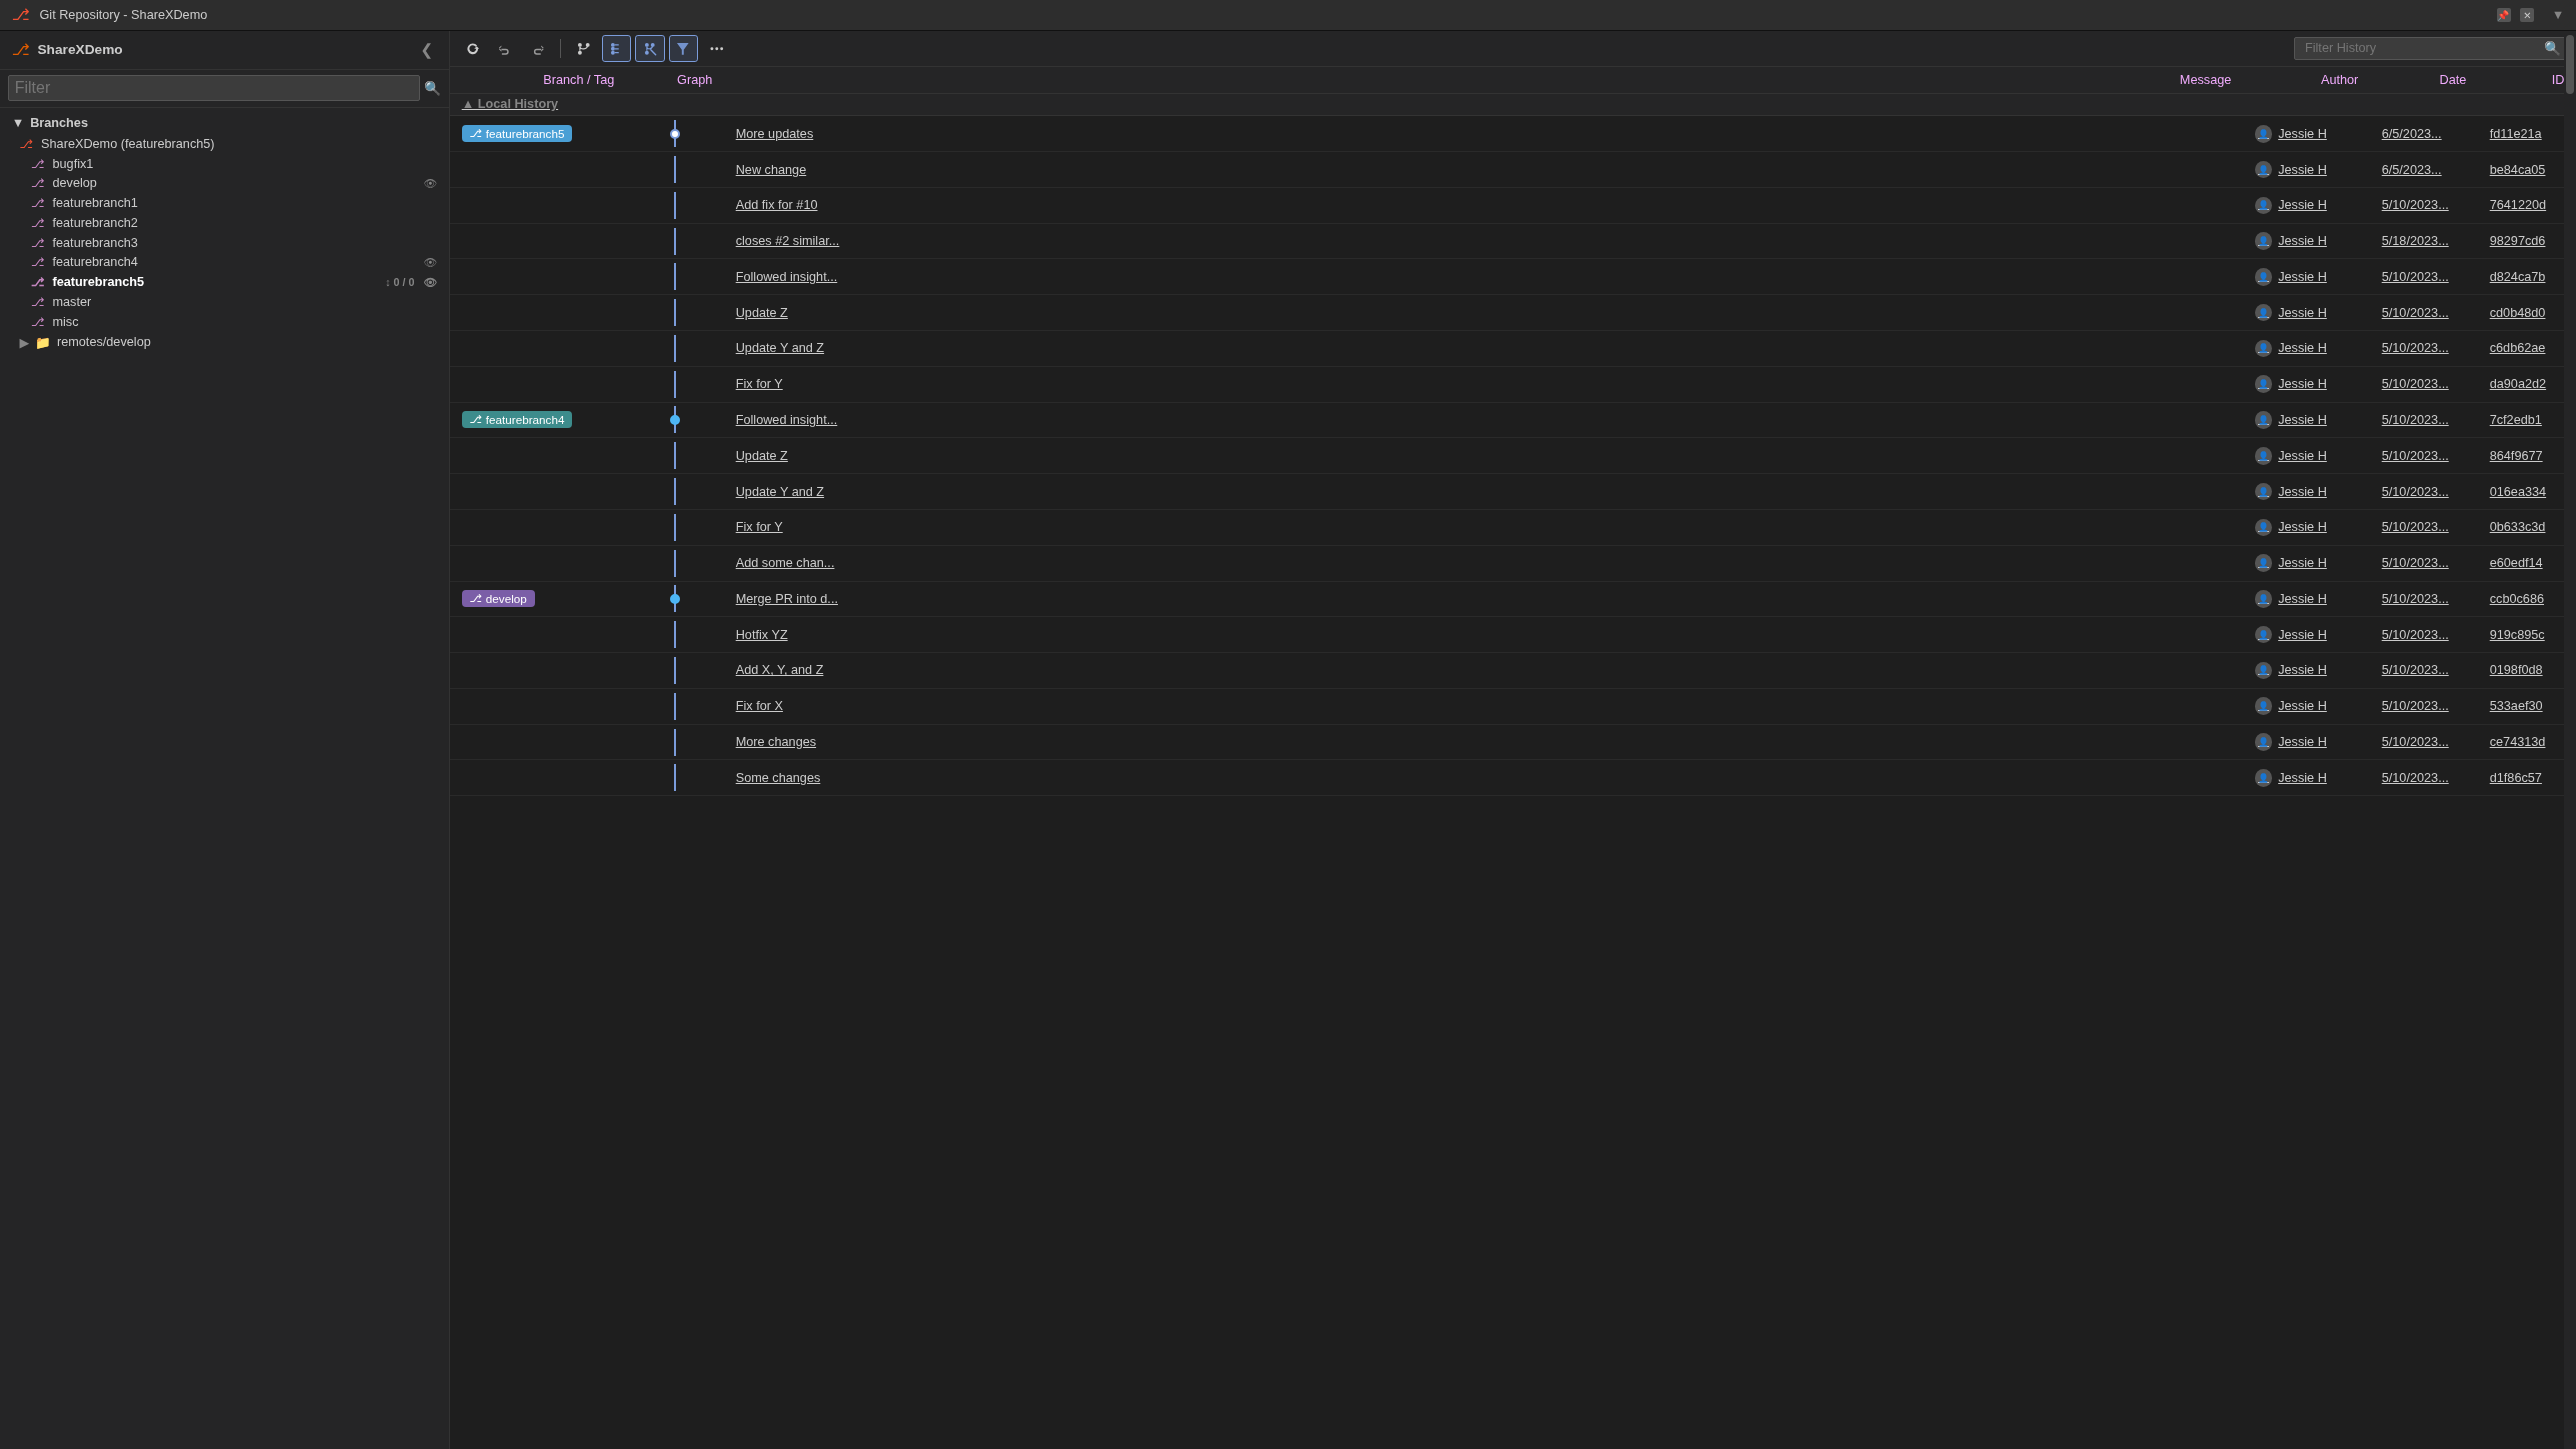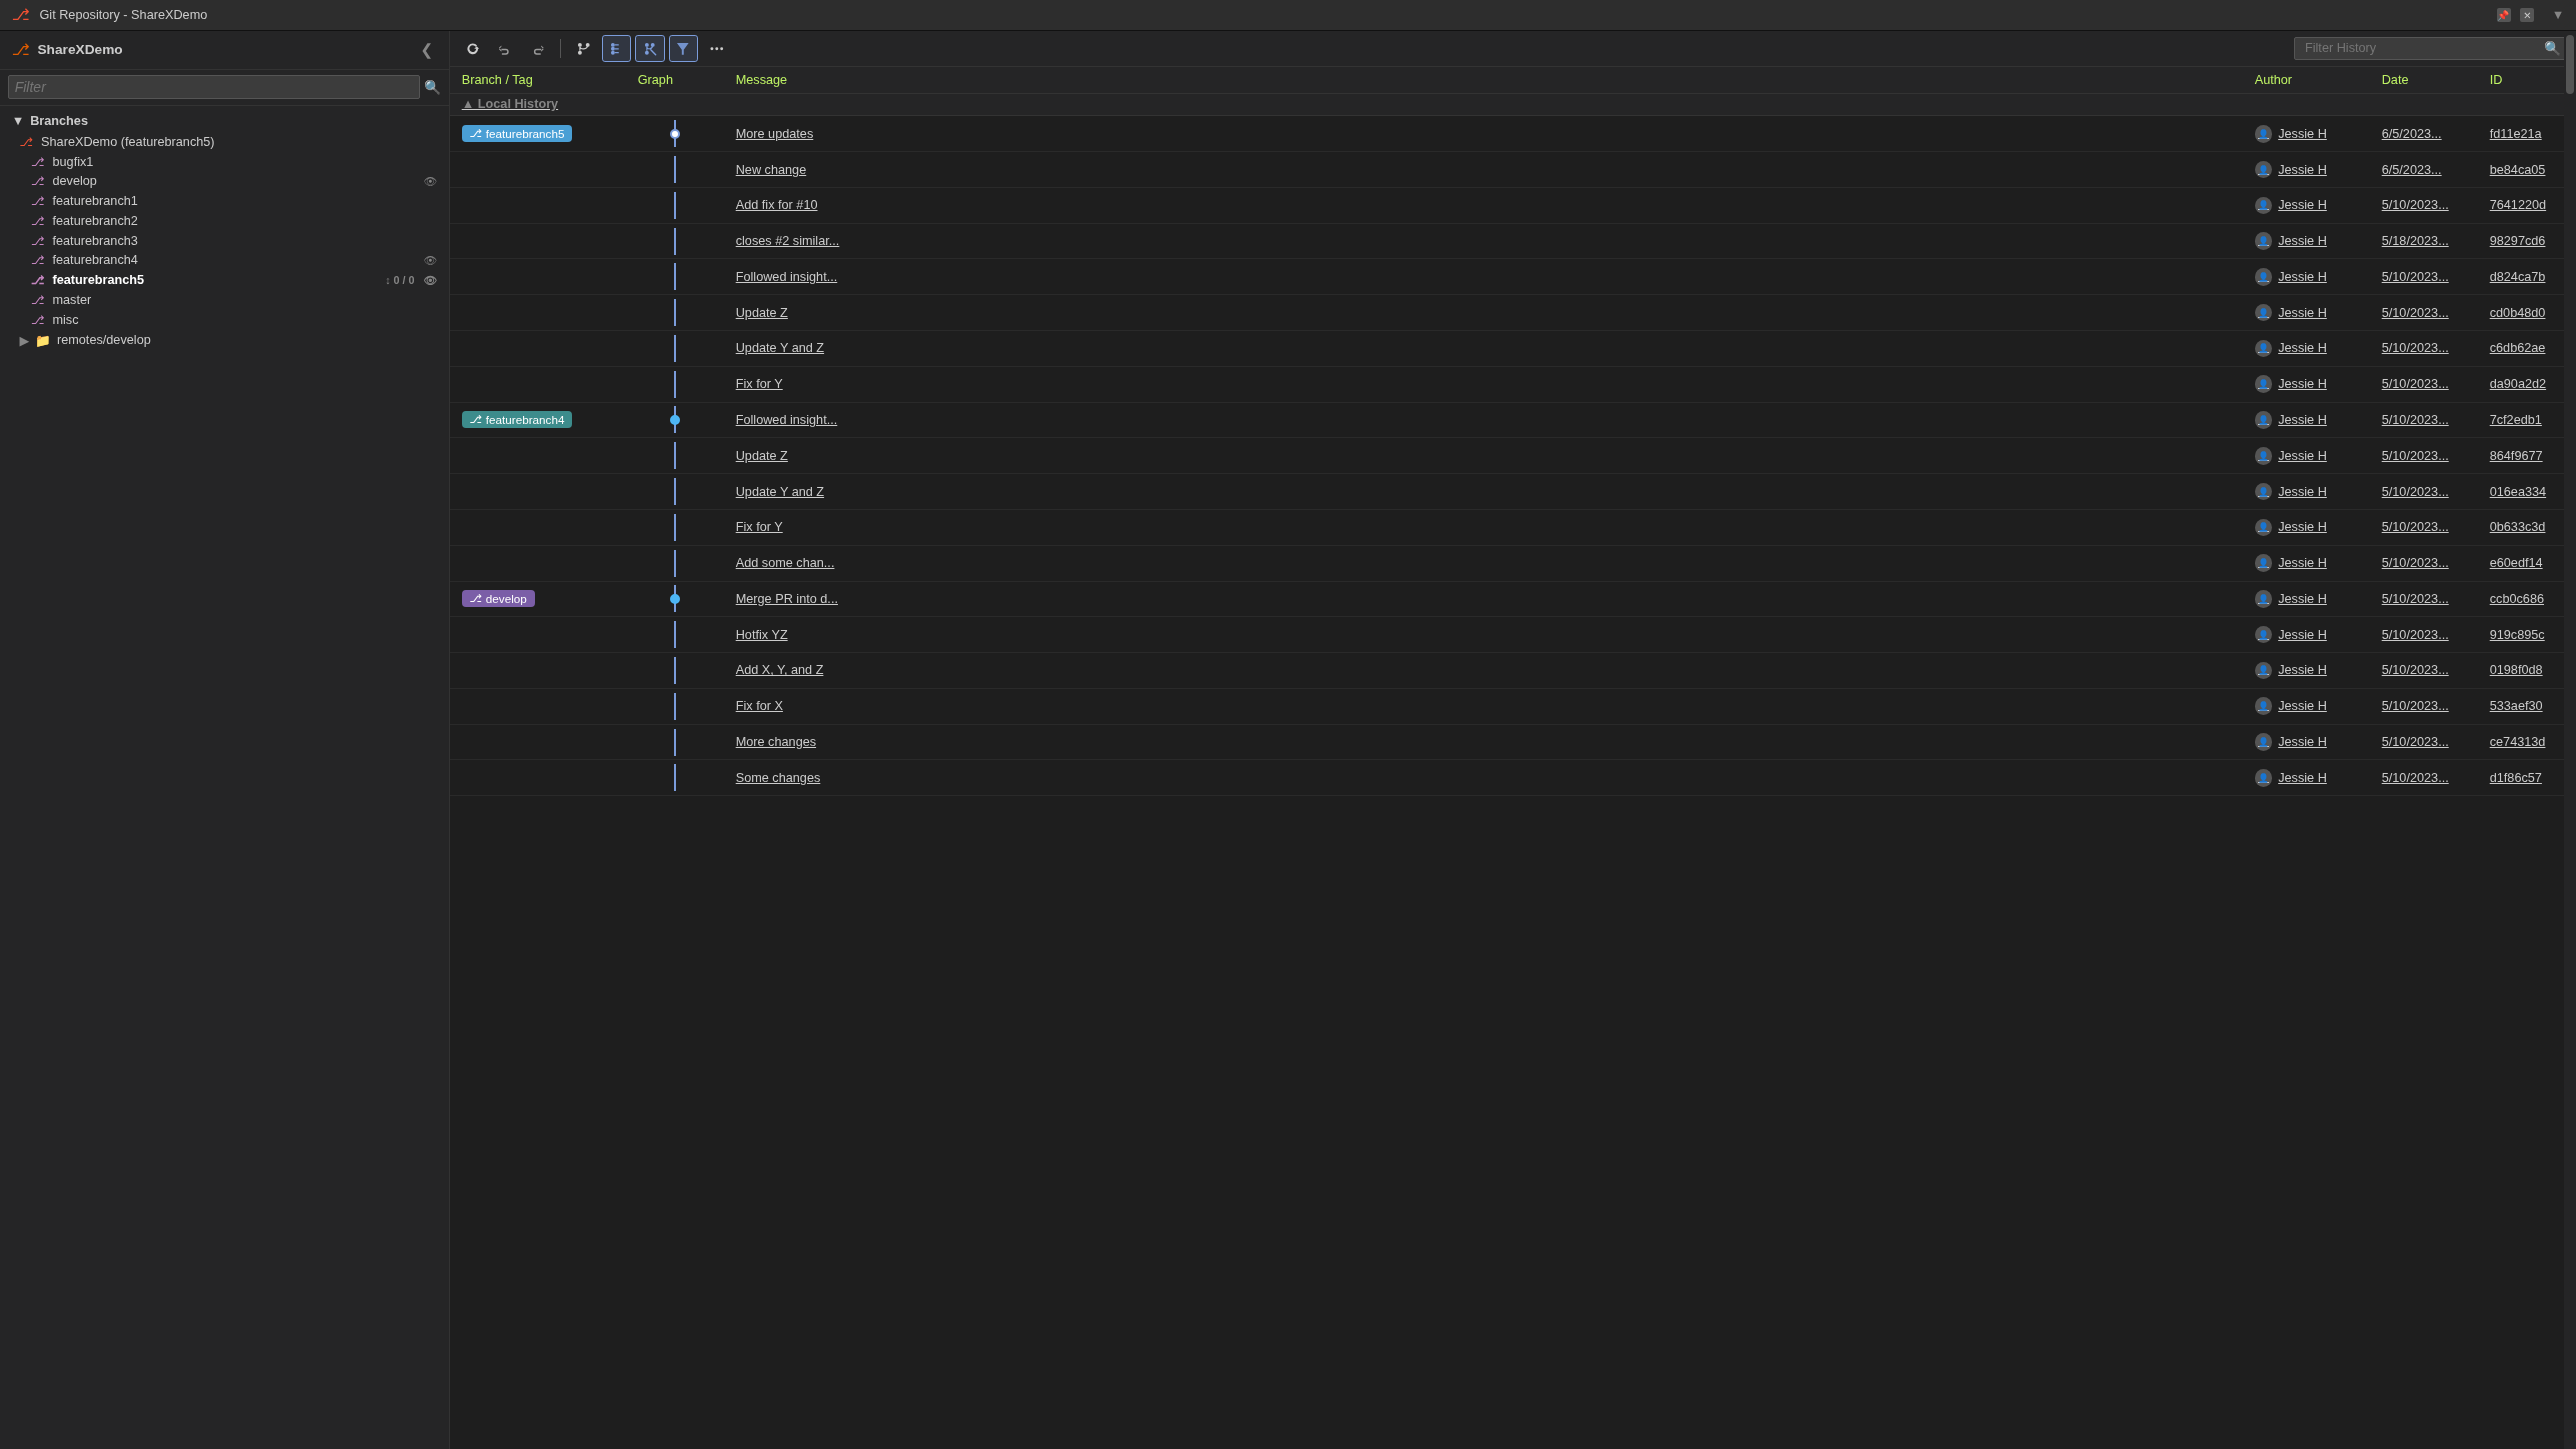--- a/index.html
+++ b/index.html
@@ -341,7 +341,7 @@
       <button id="sidebar-collapse-btn" style="background:none;border:none;color:#858585;cursor:pointer;font-size:15.6px;">❮</button>
     </div>
     <div id="sidebar-filter-row">
-      <input id="sidebar-filter-input" style="flex: 1 1 0%; background: rgb(60, 60, 60); border: 1px solid rgb(85, 85, 85); color: rgb(204, 204, 204); padding: 2.9px 5.9px; font-size: 14px; outline: none; border-radius: 2px; font-style: italic;" placeholder="Filter">
+      <input id="sidebar-filter-input" style="flex: 1 1 0%; background: rgb(60, 60, 60); border: 1px solid rgb(85, 85, 85); color: rgb(204, 204, 204); padding: 2.9px 5.9px; font-size: 16px; outline: none; border-radius: 2px;" placeholder="Filter">
       <button style="background:none;border:none;color:#858585;cursor:pointer;font-size:13.7px;">🔍</button>
     </div>
     <div id="branches-section">

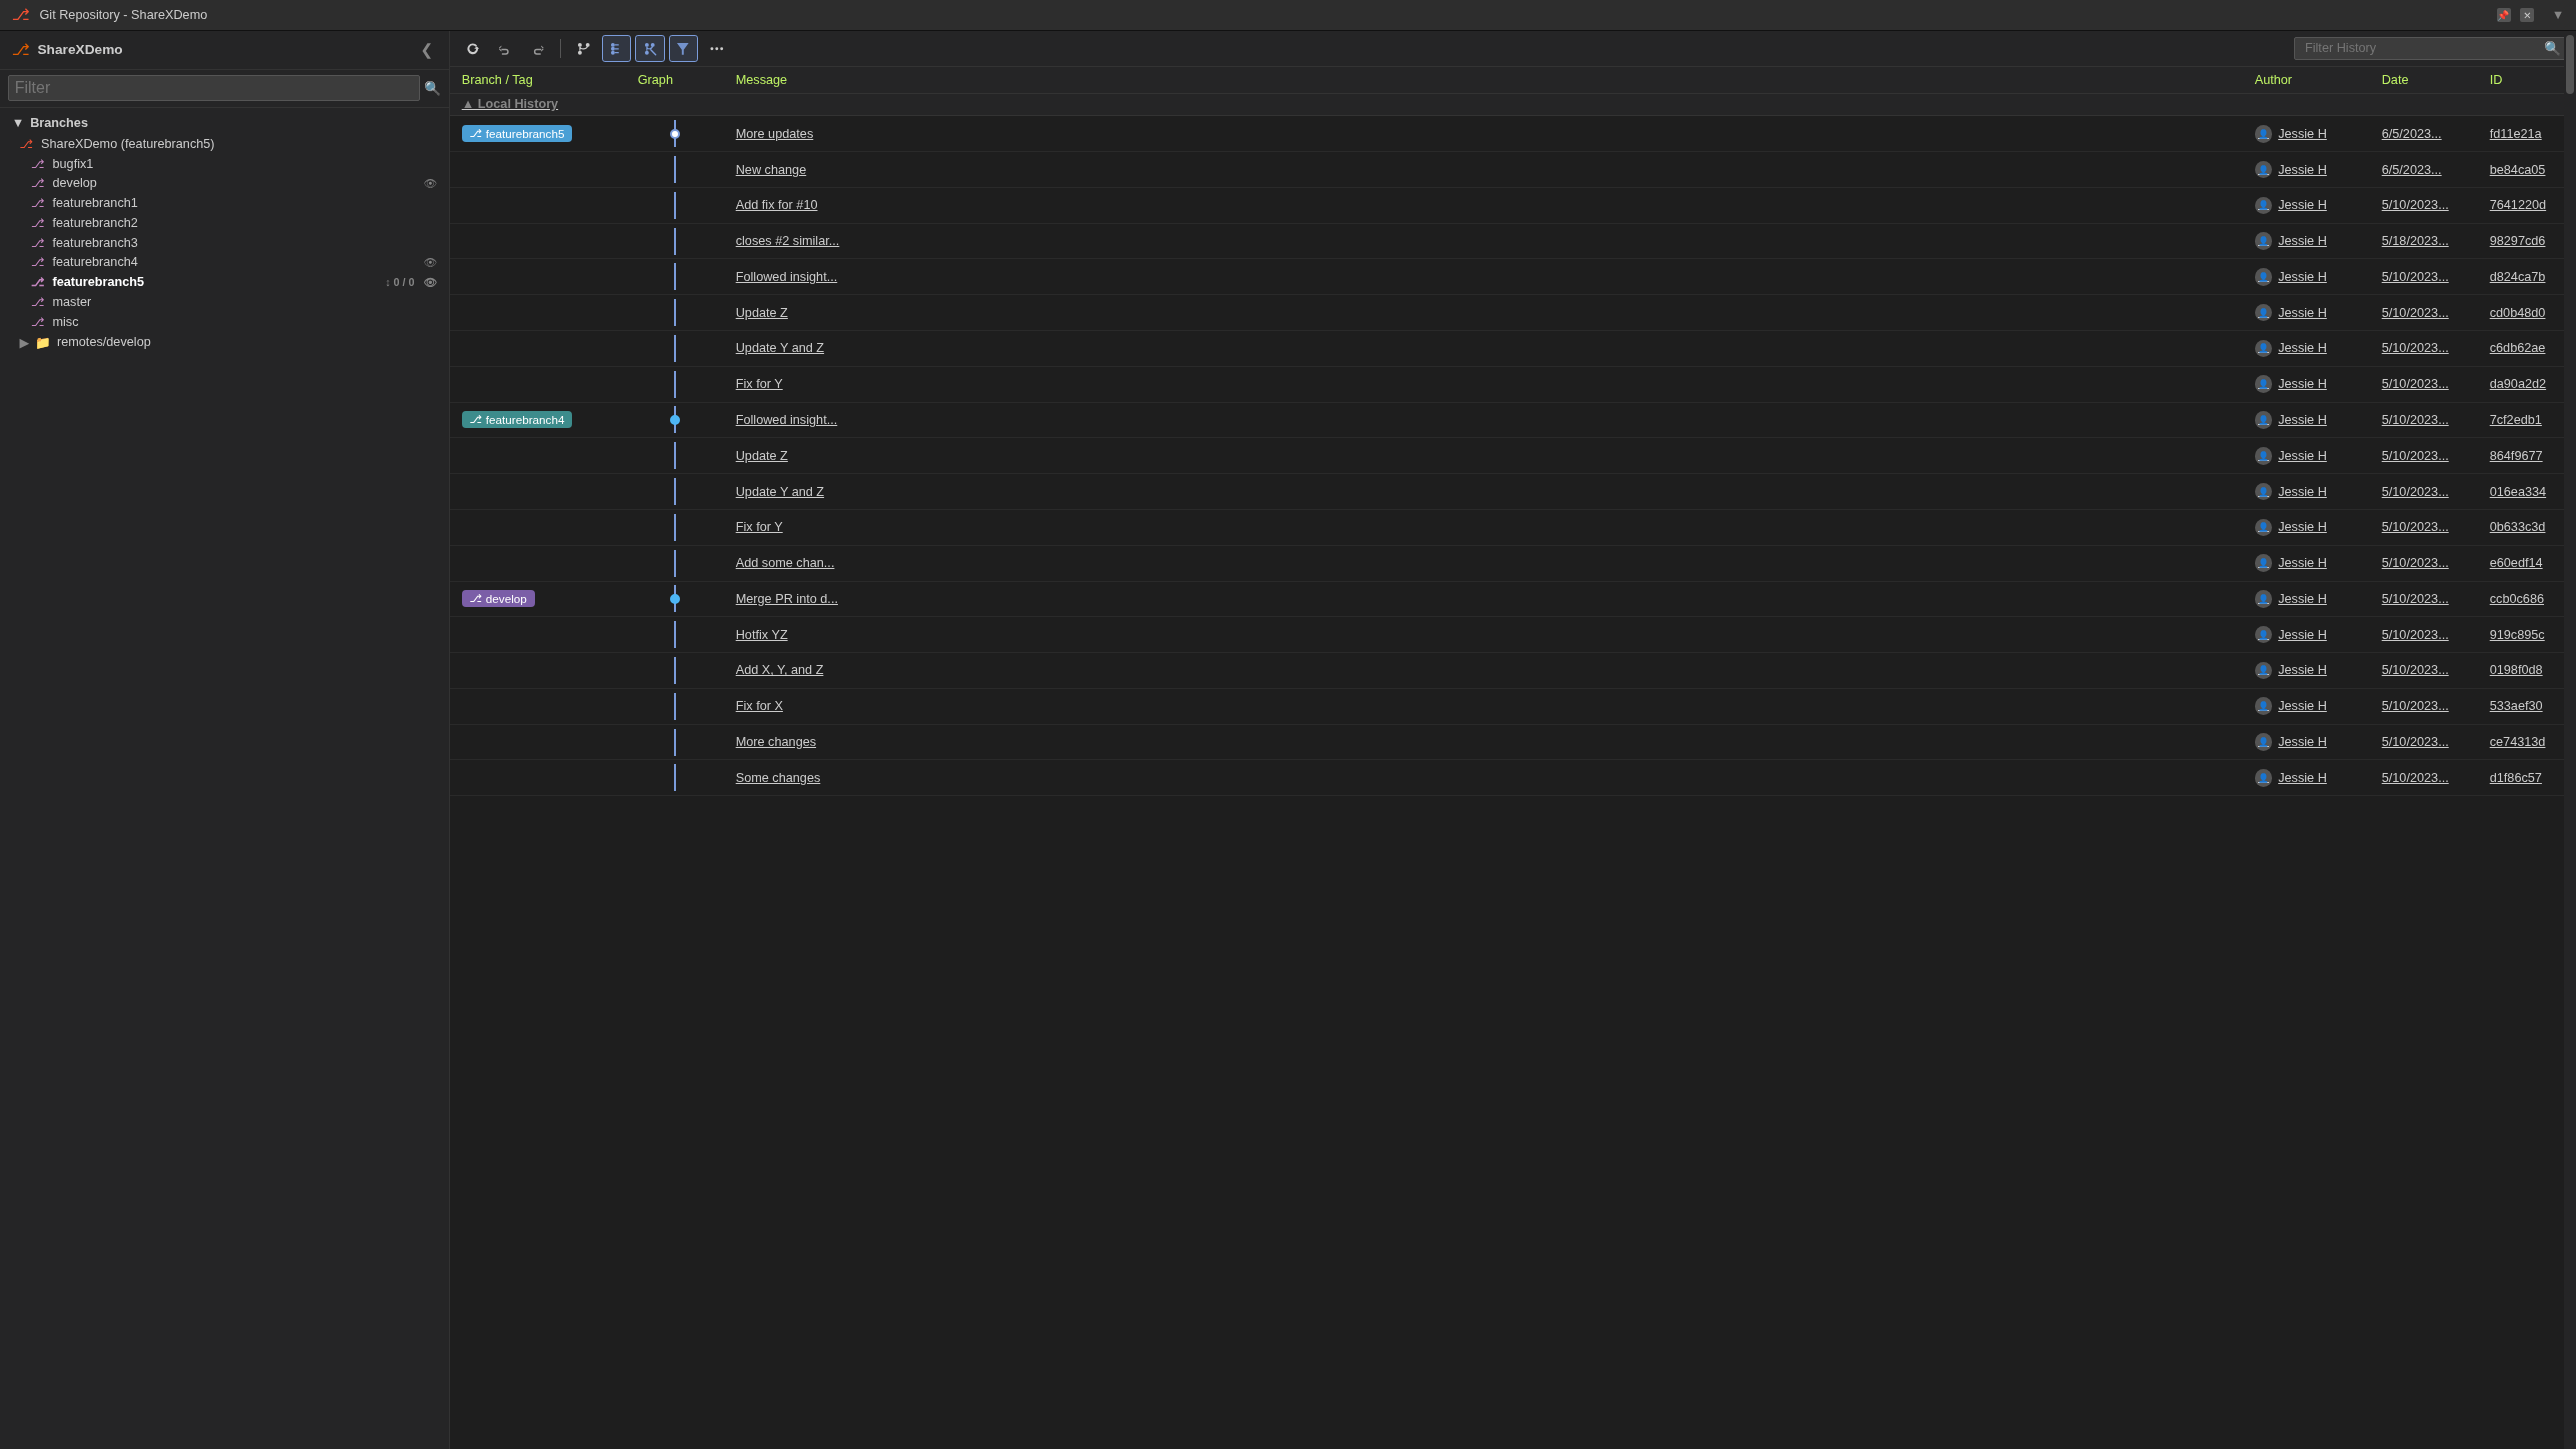--- a/index.html
+++ b/index.html
@@ -225,11 +225,11 @@
     }
     #history-table thead th {
       background: #252526;
-      color: #bef264;
+      color: #f0abfc;
       font-weight: normal;
       font-size: 12.7px;
       padding: 5.9px 11.7px;
-      text-align: left;
+      text-align: right;
       border-bottom: 1px solid #333;
       position: sticky;
       top: 0;

